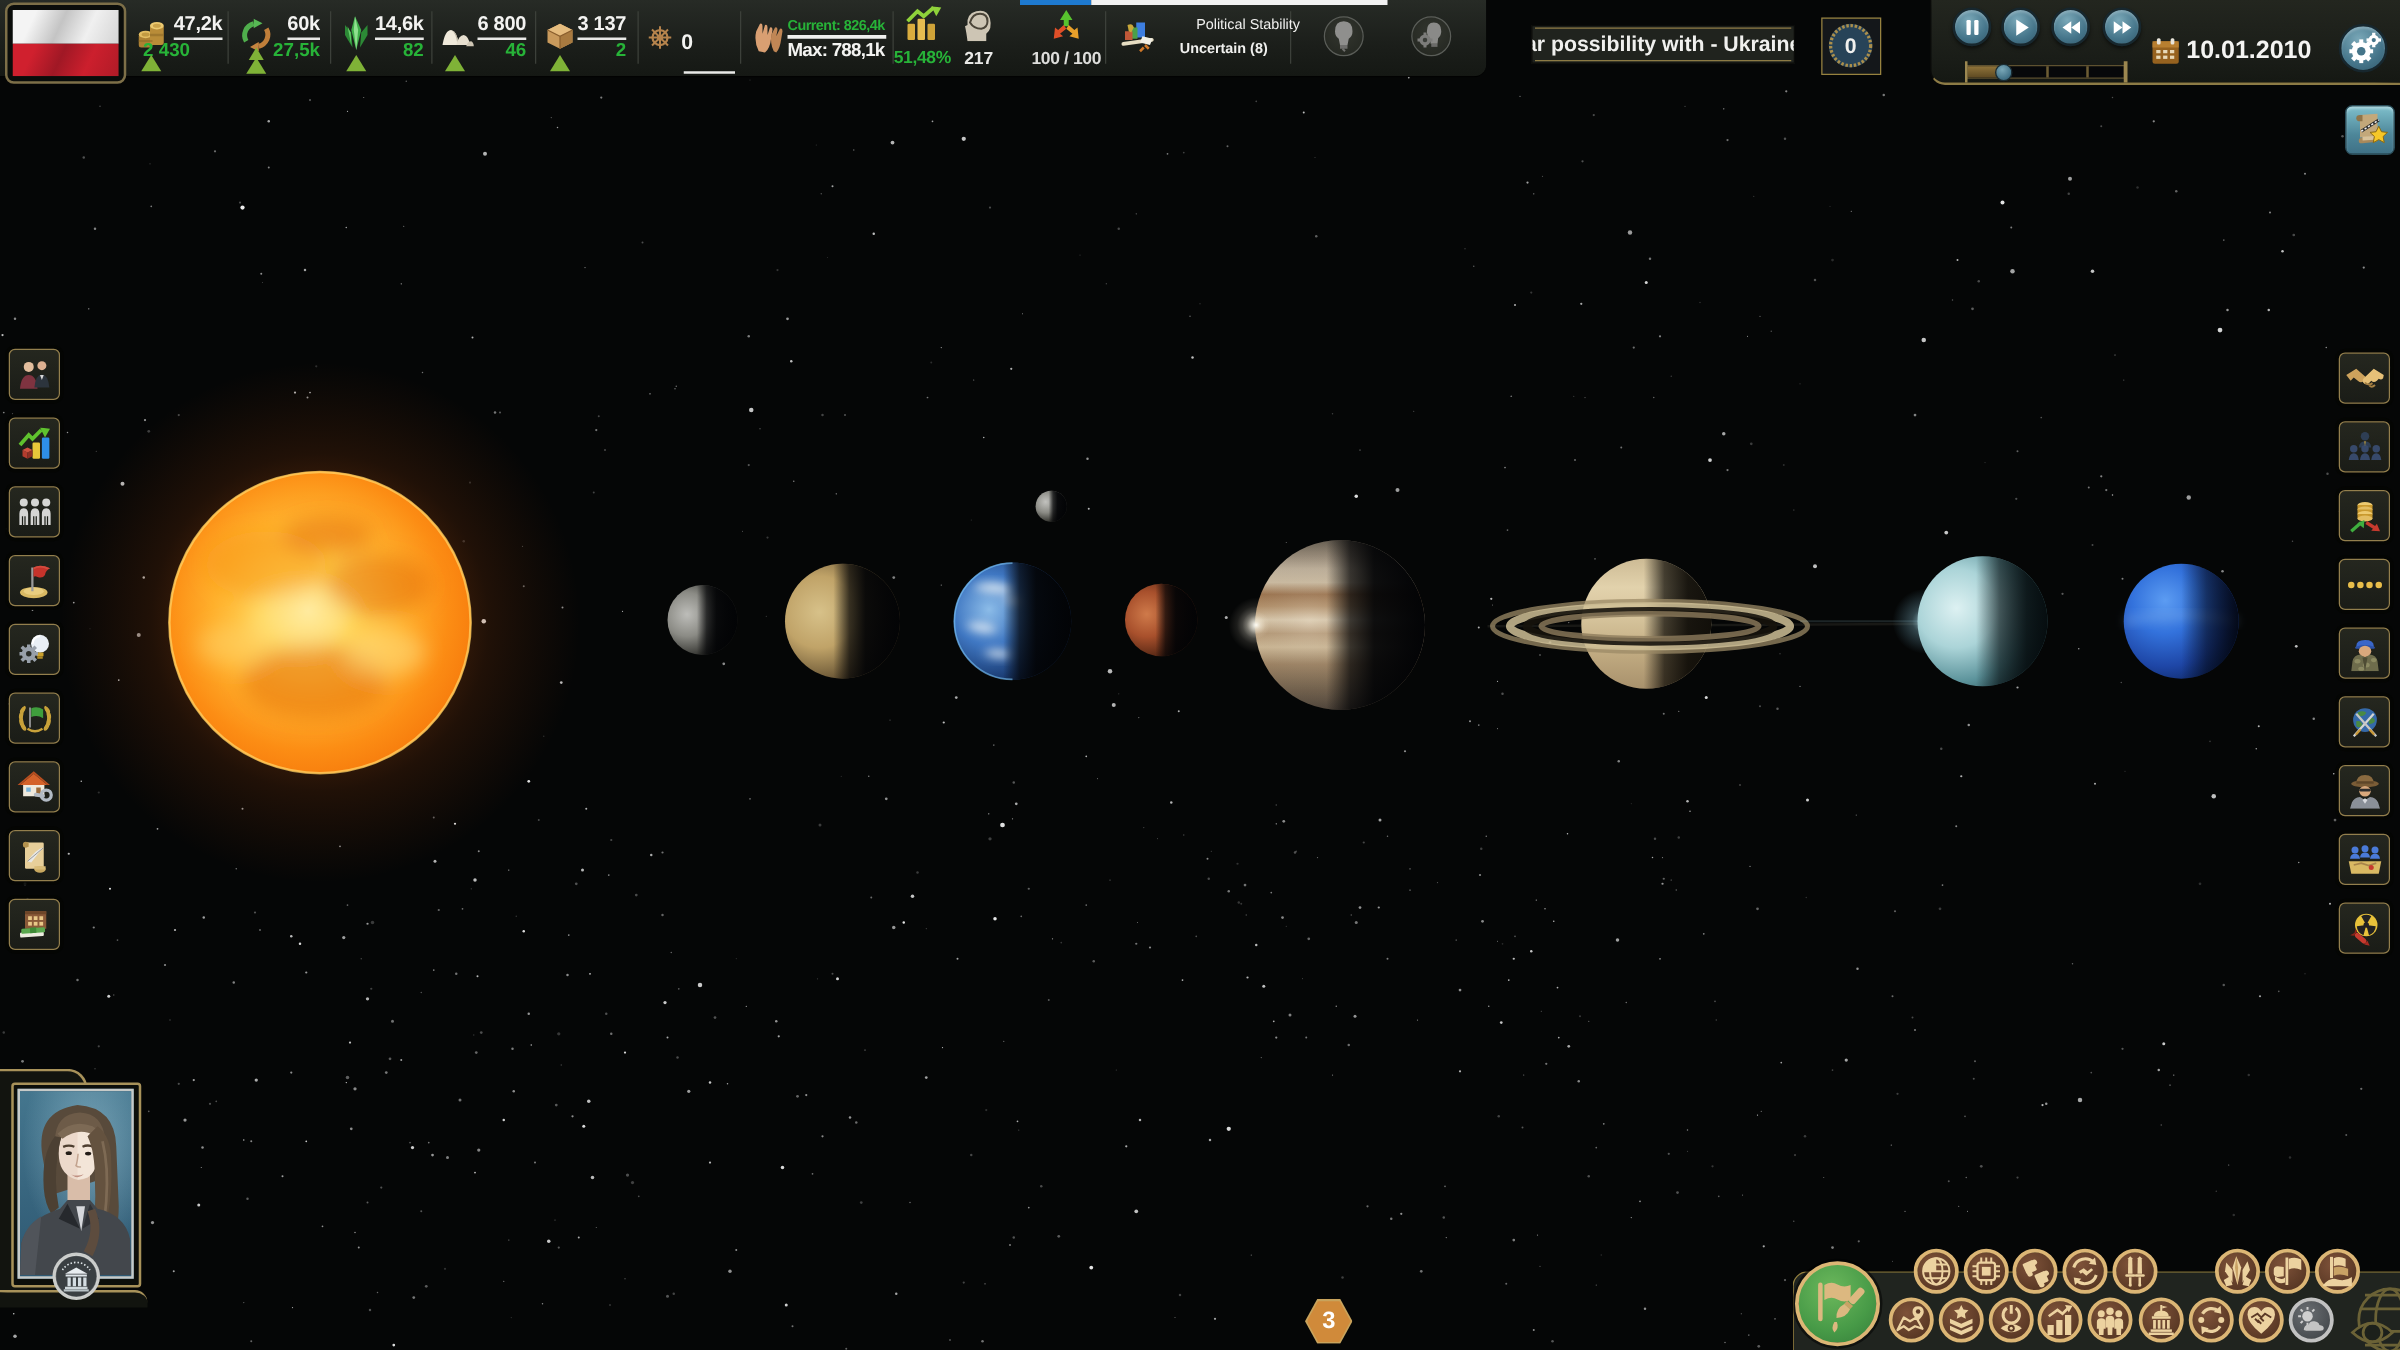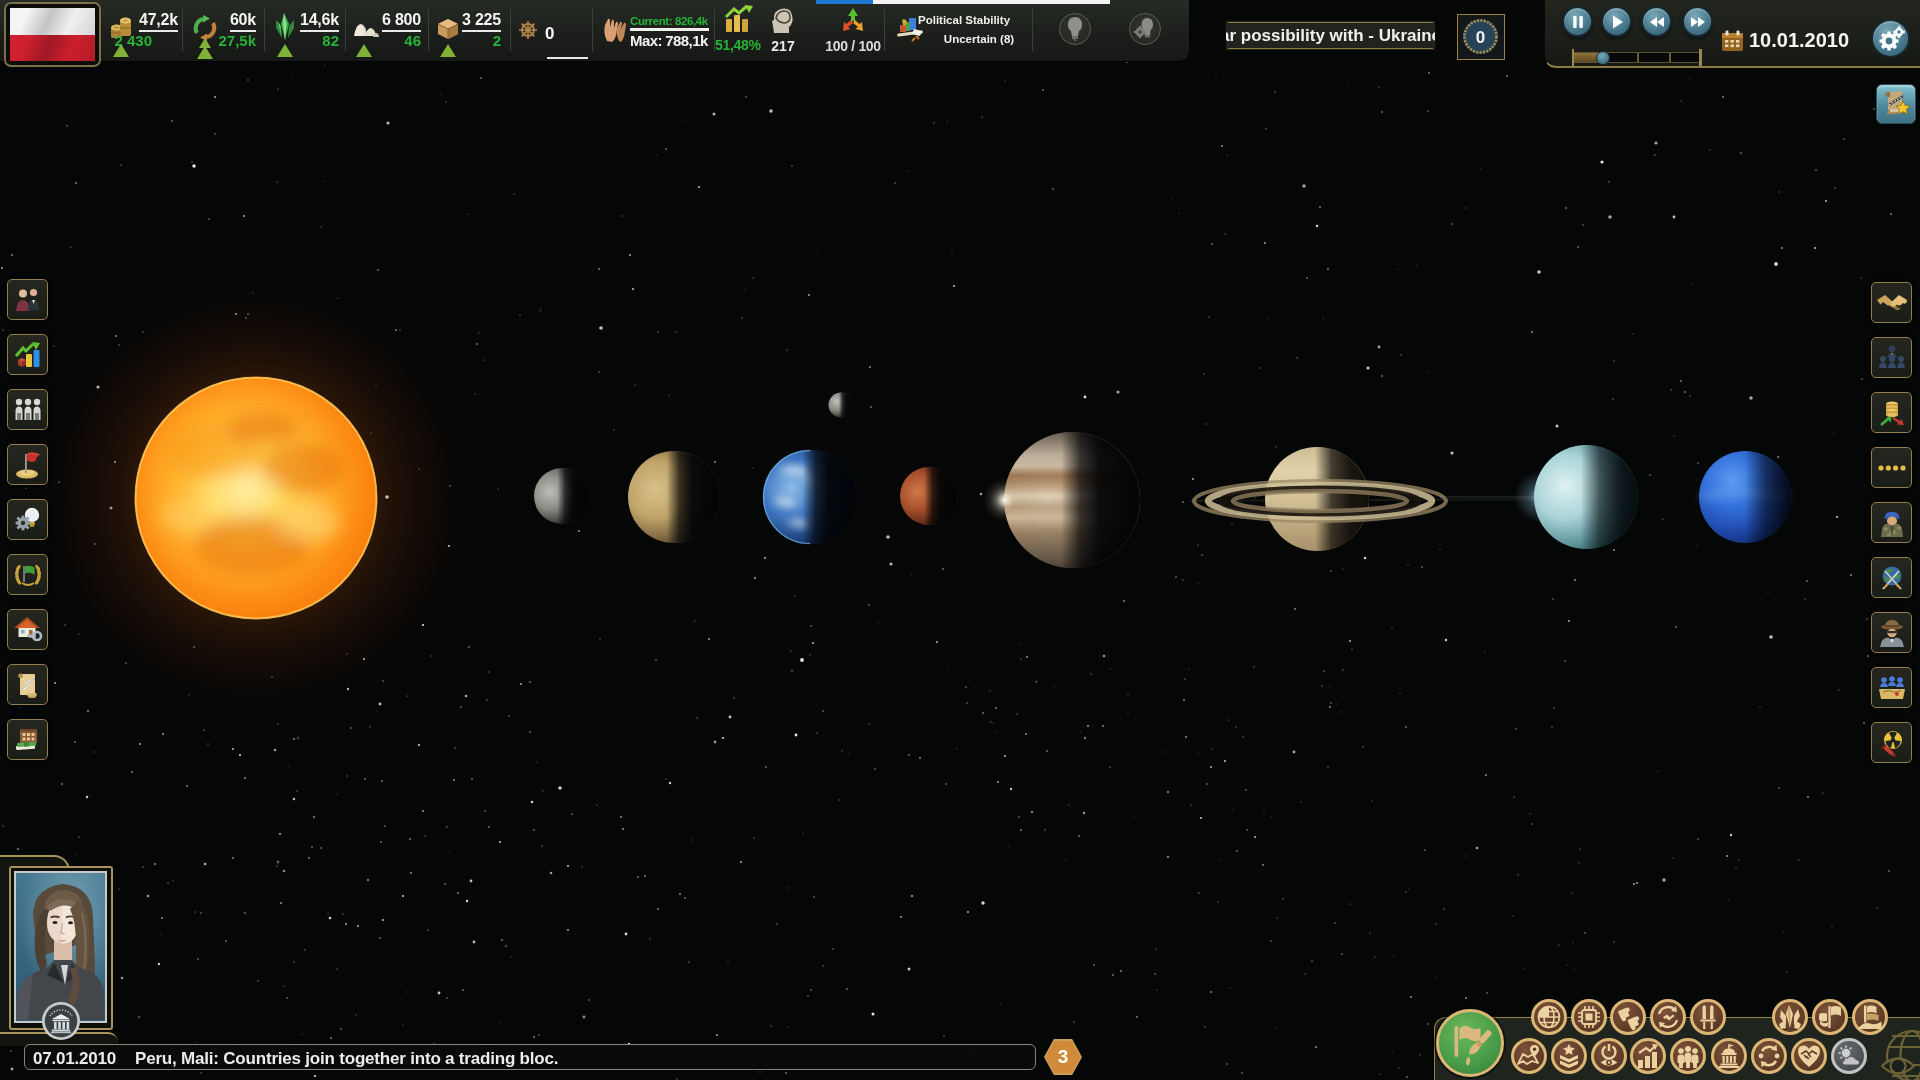--- a/index.html
+++ b/index.html
@@ -1071,7 +1071,7 @@
 <div class="gv" style="right:850px;top:33px">82</div>
 <div class="tv" style="right:768px;top:12px"><span>6 800</span></div>
 <div class="gv" style="right:768px;top:33px">46</div>
-<div class="tv" style="right:688px;top:12px"><span>3 225</span></div>
+<div class="tv" style="right:688px;top:12px"><span>3 137</span></div>
 <div class="gv" style="right:688px;top:33px">2</div>
 <div style="position:absolute;left:545px;top:24px;font-weight:bold;font-size:17px;color:#f3f3f1">0</div>
 <div style="position:absolute;left:547px;top:57px;width:41px;height:2px;background:#e9e9e7"></div>

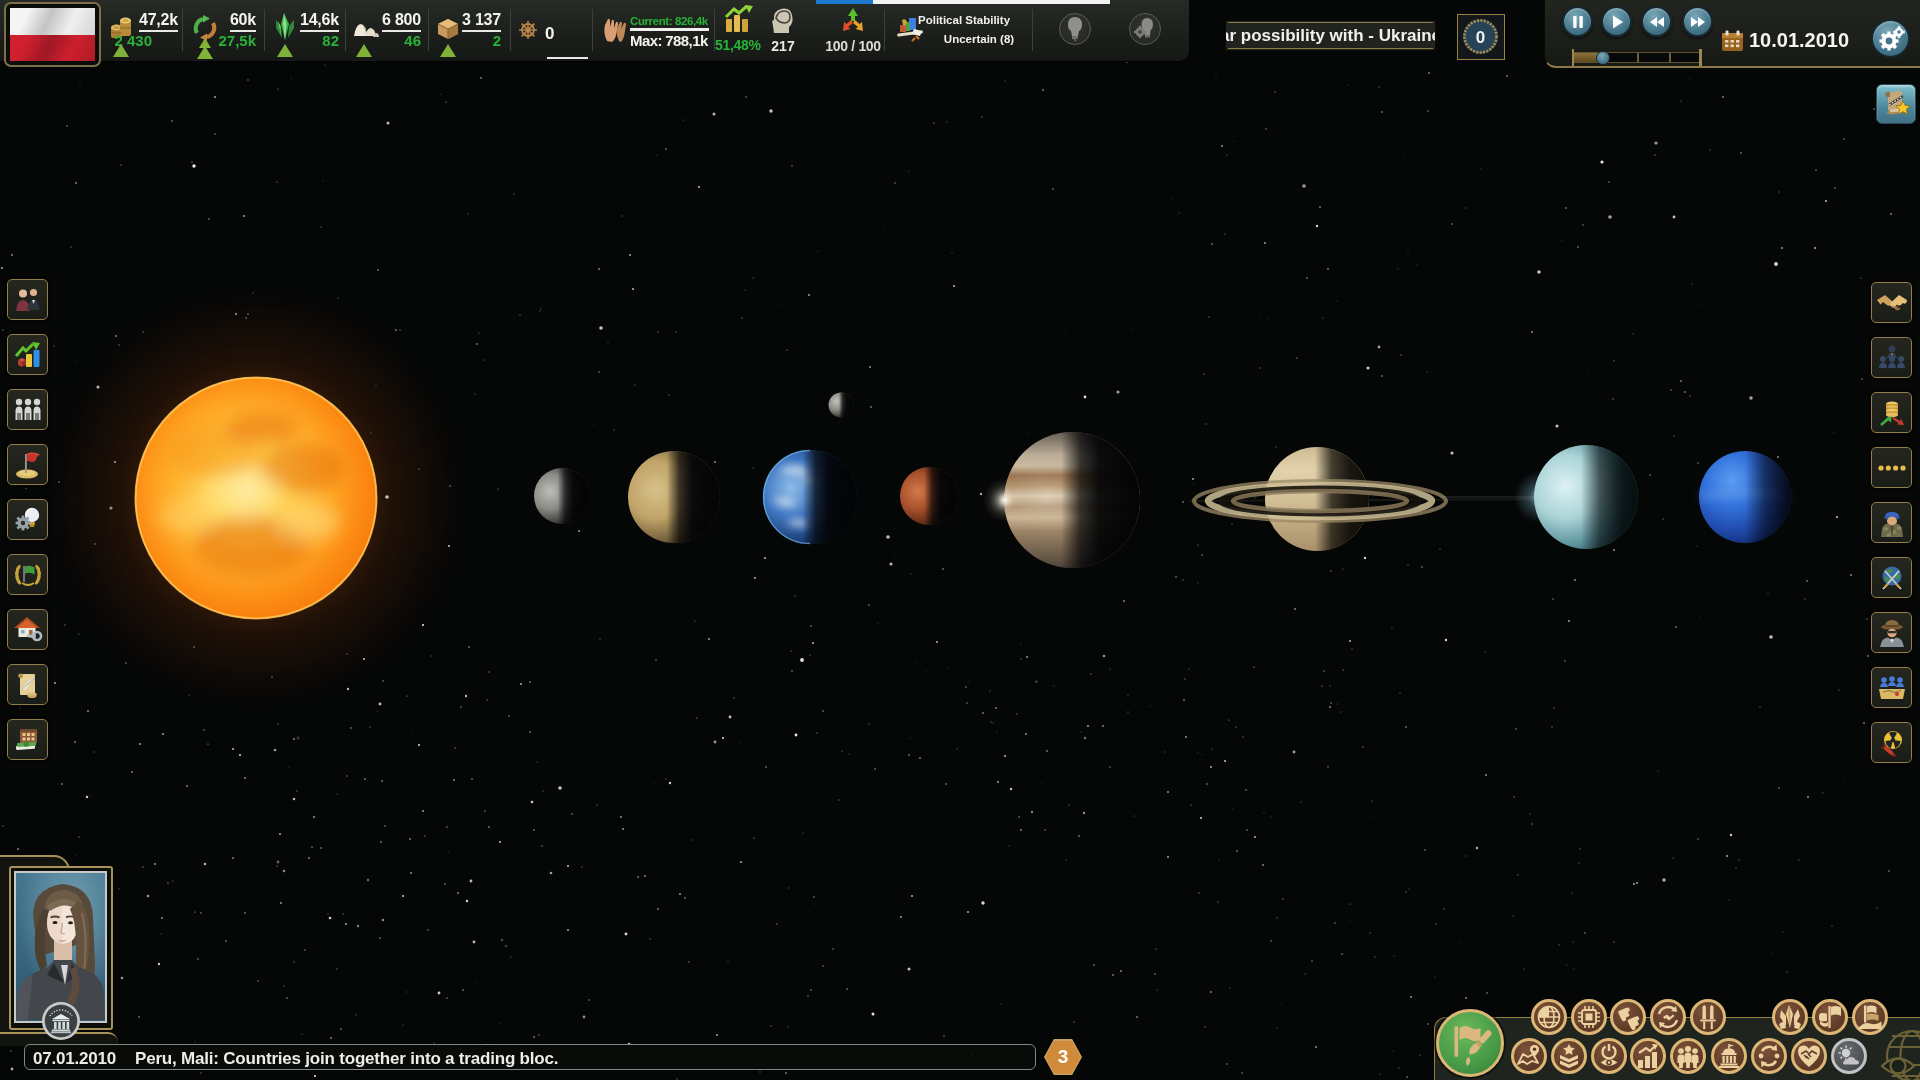--- a/index.html
+++ b/index.html
@@ -1087,7 +1087,7 @@
 <div style="position:absolute;left:715px;top:37px;width:44px;text-align:center;font-weight:bold;font-size:14px;color:#27b338;letter-spacing:-0.3px">51,48%</div>
 <div style="position:absolute;left:765px;top:38px;width:36px;text-align:center;font-weight:bold;font-size:14px;color:#e9e9e7">217</div>
 <div style="position:absolute;left:820px;top:38px;width:66px;text-align:center;font-weight:bold;font-size:14px;color:#dcdcda;letter-spacing:-0.3px">100&nbsp;/&nbsp;100</div>
-<div style="position:absolute;left:918px;top:14px;width:122px;text-align:left;font-weight:bold;font-size:11.5px;color:#f0f0ee;white-space:nowrap">Political Stability</div>
+<div style="position:absolute;left:918px;top:14px;width:122px;text-align:right;font-weight:normal;font-size:11.5px;color:#f0f0ee;white-space:nowrap">Political Stability</div>
 <div style="position:absolute;left:918px;top:33px;width:122px;text-align:center;font-weight:bold;font-size:11.5px;color:#f0f0ee;white-space:nowrap">Uncertain (8)</div>
 <div style="position:absolute;left:1059px;top:13px;width:32px;height:32px;border:1px solid #5a5d58;border-radius:50%;background:radial-gradient(circle at 50% 40%,#33362f,#22251f);display:flex;align-items:center;justify-content:center">
         <svg width="20" height="26" viewBox="0 0 20 26">

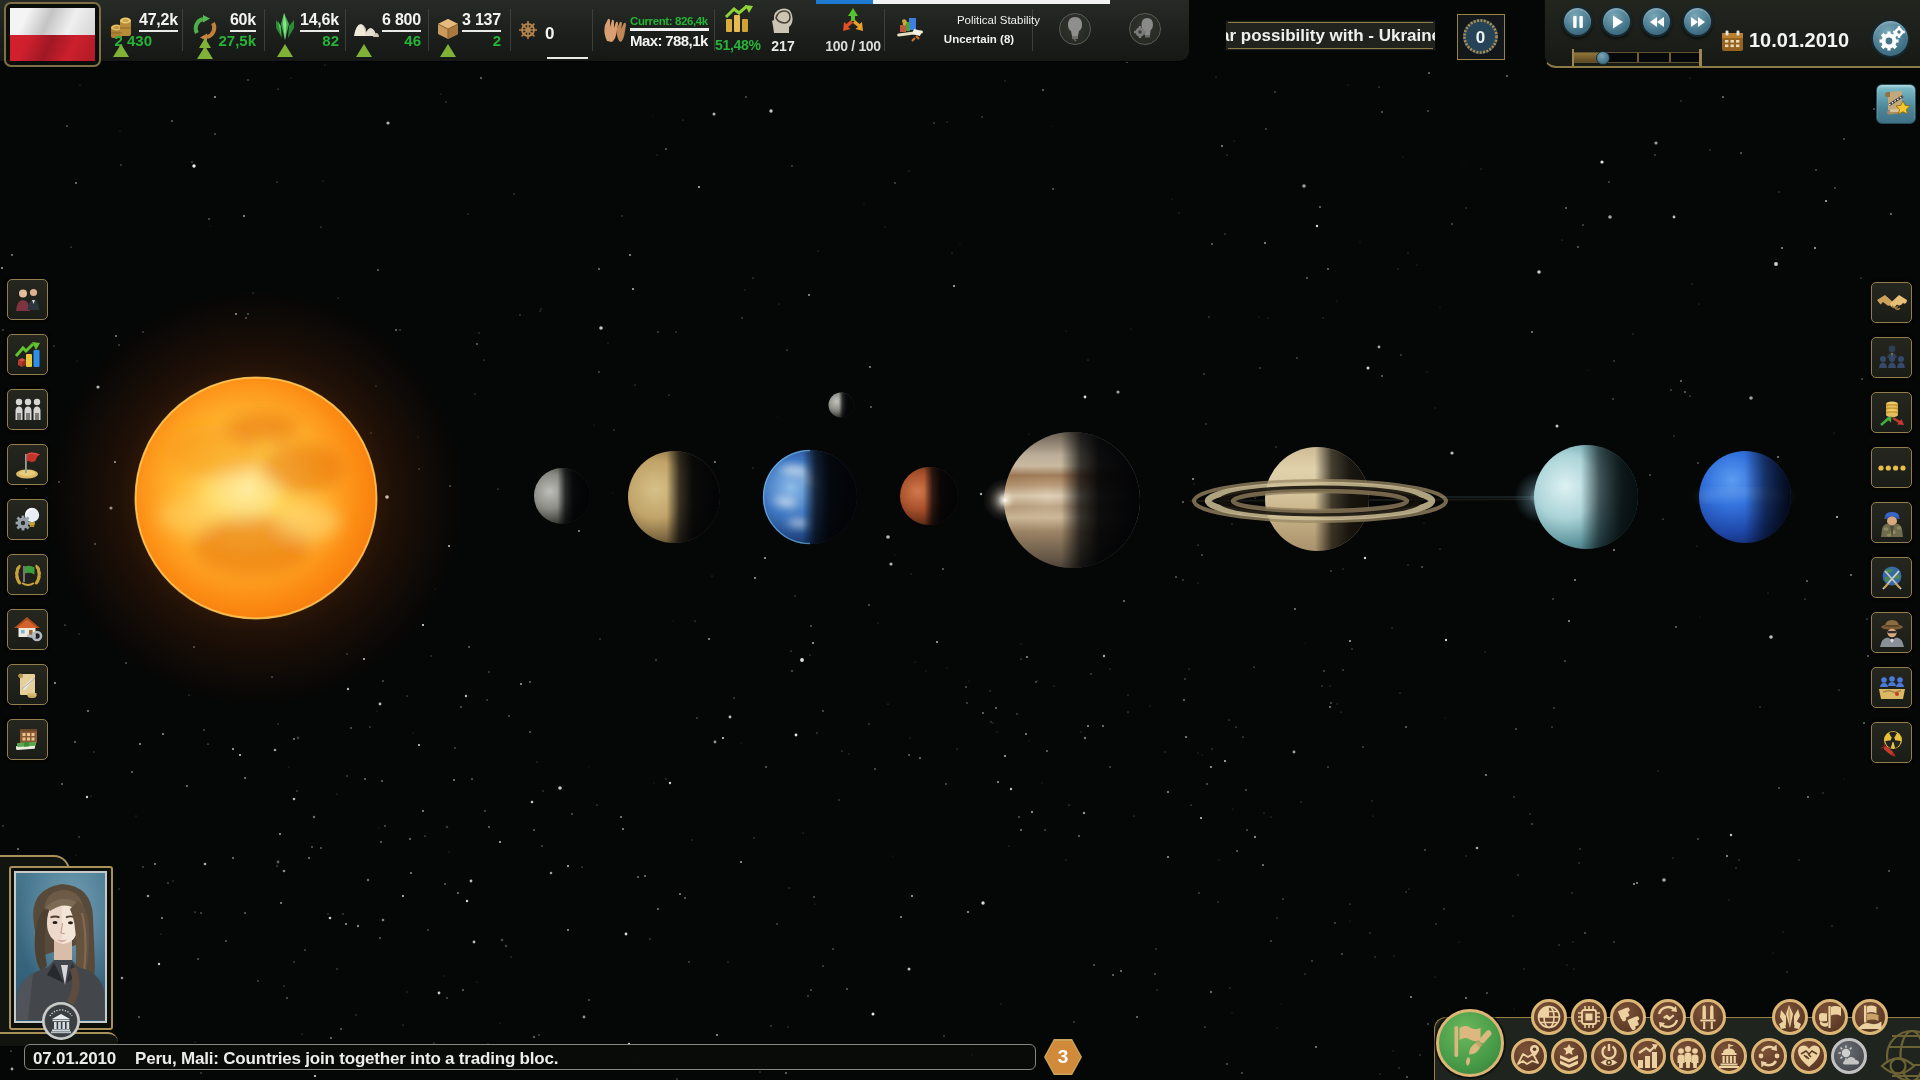--- a/index.html
+++ b/index.html
@@ -1510,10 +1510,6 @@
 <rect x="11" y="28.4" width="18" height="1.8" fill="#cdd6da"></rect>
         <rect x="10" y="30.4" width="20" height="1.8" fill="#b8c2c6"></rect>
 </svg></div>
-<div style="position:absolute;left:24px;top:1044px;width:1012px;height:26px;background:rgba(10,12,9,.93);border:1.5px solid #828781;border-radius:6px;overflow:hidden">
-      <div style="position:absolute;left:8px;top:4px;font-weight:bold;font-size:17px;color:#ececea;letter-spacing:-0.2px">07.01.2010</div>
-      <div style="position:absolute;left:110px;top:4px;font-weight:bold;font-size:17px;color:#ececea;letter-spacing:-0.2px">Peru, Mali: Countries join together into a trading bloc.</div>
-    </div>
 <div style="position:absolute;left:1044px;top:1039px;width:38px;height:36px;background:#c8a35c;clip-path:polygon(26% 0,74% 0,100% 50%,74% 100%,26% 100%,0 50%)">
       <div style="position:absolute;left:1.5px;top:1.5px;width:35px;height:33px;background:#d08a3a;clip-path:polygon(26% 0,74% 0,100% 50%,74% 100%,26% 100%,0 50%);display:flex;align-items:center;justify-content:center;font-weight:bold;font-size:19px;color:#fff">3</div>
     </div>

